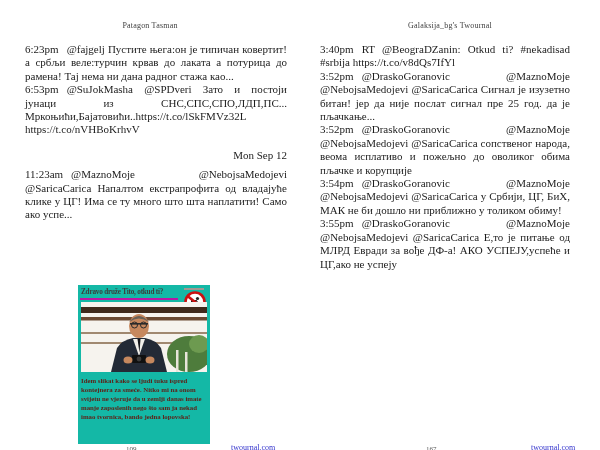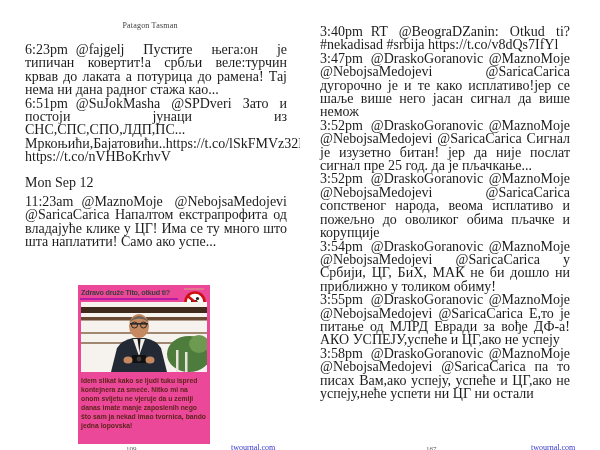--- a/index.html
+++ b/index.html
@@ -93,6 +93,7 @@
 </div>
 
 <div class="page" id="right-page">
+  <div class="page-header">Galaksija_bg's Twournal</div>
 
   <div class="page-body">
     <p class="tw"><span class="time">3:40pm</span><span>RT @BeograDZanin: Otkud ti? #nekadisad #srbija https://t.co/v8dQs7IfYl</span></p>

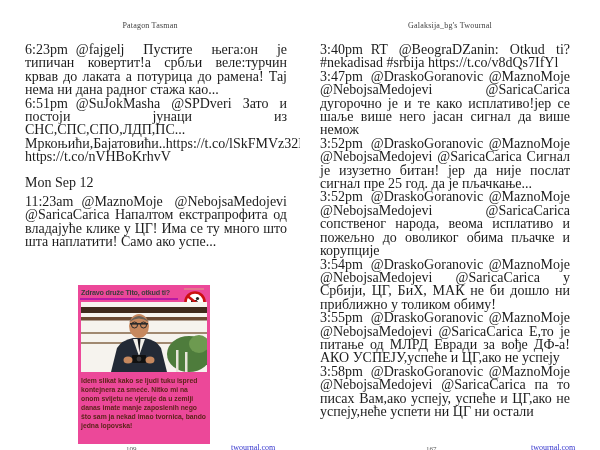--- a/index.html
+++ b/index.html
@@ -11,7 +11,7 @@
   #left-page{left:0;}
   #right-page{left:300px;}
   .page-header{margin:9px 0 0 0;text-align:center;font-size:8px;color:#3d3d3d;letter-spacing:.2px;}
-  .page-body{margin:13px 13px 0 25px;font-size:14px;line-height:13.4px;text-align:justify;}
+  .page-body{margin:13px 13px 0 25px;font-size:11px;line-height:13.4px;text-align:justify;}
   #right-page .page-body{margin:13px 30px 0 20px;}
   .tw{margin:0;}
   .tw .time{margin-right:8px;white-space:nowrap;}

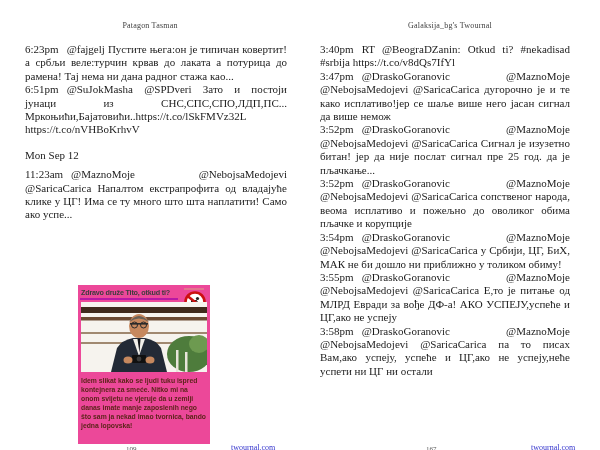--- a/index.html
+++ b/index.html
@@ -97,7 +97,6 @@
 
   <div class="page-body">
     <p class="tw"><span class="time">3:40pm</span><span>RT @BeograDZanin: Otkud ti? #nekadisad #srbija https://t.co/v8dQs7IfYl</span></p>
-    <p class="tw"><span class="time">3:47pm</span><span>@DraskoGoranovic @MaznoMoje @NebojsaMedojevi @SaricaCarica дугорочно је и те како исплативо!јер се шаље више него јасан сигнал да више немож</span></p>
     <p class="tw"><span class="time">3:52pm</span><span>@DraskoGoranovic @MaznoMoje @NebojsaMedojevi @SaricaCarica Сигнал је изузетно битан! јер да није послат сигнал пре 25 год. да је пљачкање...</span></p>
     <p class="tw"><span class="time">3:52pm</span><span>@DraskoGoranovic @MaznoMoje @NebojsaMedojevi @SaricaCarica сопственог народа, веома исплативо и пожељно до оволиког обима пљачке и корупције</span></p>
     <p class="tw"><span class="time">3:54pm</span><span>@DraskoGoranovic @MaznoMoje @NebojsaMedojevi @SaricaCarica у Србији, ЦГ, БиХ, МАК не би дошло ни приближно у толиком обиму!</span></p>

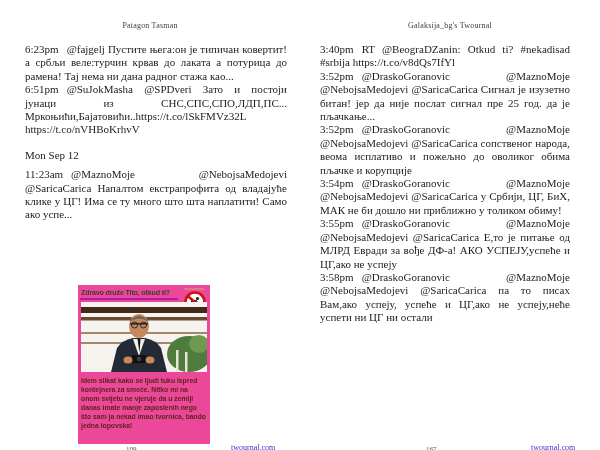--- a/index.html
+++ b/index.html
@@ -37,7 +37,7 @@
 
   <div class="page-body">
     <p class="tw"><span class="time">6:23pm</span><span>@fajgelj Пустите њега:он је типичан ковертит!а србљи веле:турчин крвав до лаката а потурица до рамена! Тај нема ни дана радног стажа као...</span></p>
-    <p class="tw"><span class="time">6:51pm</span><span>@SuJokMasha @SPDveri Зато и постоји јунаци из СНС,СПС,СПО,ЛДП,ПС... Мркоњићи,Бајатовићи..https://t.co/lSkFMVz32L https://t.co/nVHBoKrhvV</span></p>
+    <p class="tw"><span class="time">6:53pm</span><span>@SuJokMasha @SPDveri Зато и постоји јунаци из СНС,СПС,СПО,ЛДП,ПС... Мркоњићи,Бајатовићи..https://t.co/lSkFMVz32L https://t.co/nVHBoKrhvV</span></p>
     <div class="date-line">Mon Sep 12</div>
     <p class="tw"><span class="time">11:23am</span><span>@MaznoMoje @NebojsaMedojevi @SaricaCarica Напалтом екстрапрофита од владајуће клике у ЦГ! Има се ту много што шта наплатити! Само ако успе...</span></p>
   </div>

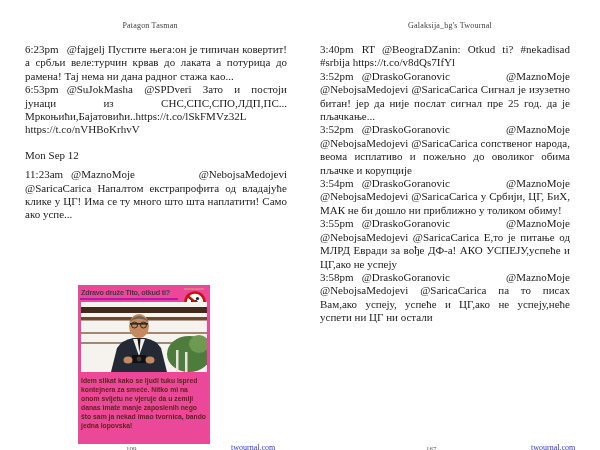--- a/index.html
+++ b/index.html
@@ -15,7 +15,7 @@
   #right-page .page-body{margin:13px 30px 0 20px;}
   .tw{margin:0;}
   .tw .time{margin-right:8px;white-space:nowrap;}
-  .date-line{text-align:left;margin:12px 0 6px 0;}
+  .date-line{text-align:right;margin:12px 0 6px 0;}
   .folio{position:absolute;top:433px;left:126px;font-size:7px;color:#555;}
   .site{position:absolute;top:431px;left:231px;font-size:8px;color:#3333cc;cursor:pointer;font-family:Liberation Serif, serif;}
   

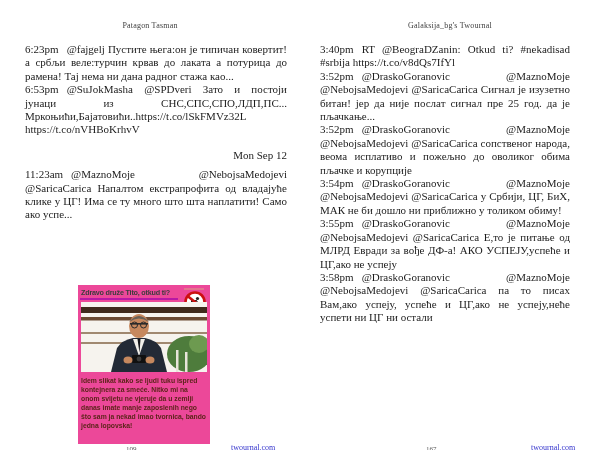--- a/index.html
+++ b/index.html
@@ -101,7 +101,6 @@
     <p class="tw"><span class="time">3:52pm</span><span>@DraskoGoranovic @MaznoMoje @NebojsaMedojevi @SaricaCarica сопственог народа, веома исплативо и пожељно до оволиког обима пљачке и корупције</span></p>
     <p class="tw"><span class="time">3:54pm</span><span>@DraskoGoranovic @MaznoMoje @NebojsaMedojevi @SaricaCarica у Србији, ЦГ, БиХ, МАК не би дошло ни приближно у толиком обиму!</span></p>
     <p class="tw"><span class="time">3:55pm</span><span>@DraskoGoranovic @MaznoMoje @NebojsaMedojevi @SaricaCarica Е,то је питање од МЛРД Евради за вође ДФ-а! АКО УСПЕЈУ,успеће и ЦГ,ако не успеју</span></p>
-    <p class="tw"><span class="time">3:58pm</span><span>@DraskoGoranovic @MaznoMoje @NebojsaMedojevi @SaricaCarica па то писах Вам,ако успеју, успеће и ЦГ,ако не успеју,неће успети ни ЦГ ни остали</span></p>
   </div>
 
   <div class="folio">167</div>

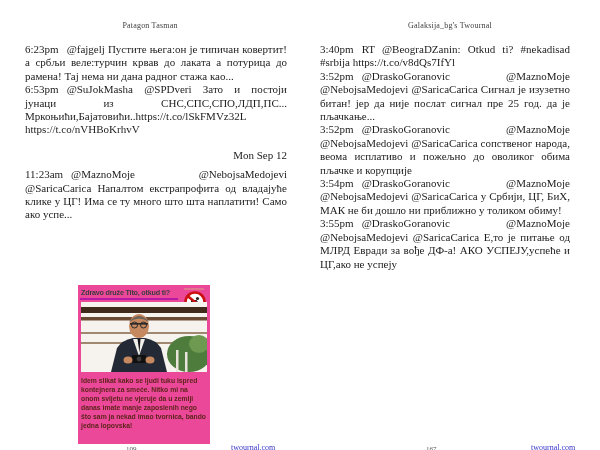--- a/index.html
+++ b/index.html
@@ -19,8 +19,8 @@
   .folio{position:absolute;top:433px;left:126px;font-size:7px;color:#555;}
   .site{position:absolute;top:431px;left:231px;font-size:8px;color:#3333cc;cursor:pointer;font-family:Liberation Serif, serif;}
   
-  .meme{position:absolute;left:78px;top:273px;width:132px;height:159px;background:#ec4899;
-        font-family:Liberation Sans, sans-serif;}
+  .meme{position:absolute;left:78px;top:273px;width:132px;height:159px;background:#14b8a6;
+        font-family:Liberation Serif, serif;}
   .meme-title{font-weight:bold;font-size:7.2px;line-height:9px;color:#3c3c3c;
               padding:3px 30px 0 3px;letter-spacing:-.2px;}
   .meme-underline{height:2px;background:#b819a4;margin:1px 32px 2px 2px;}

